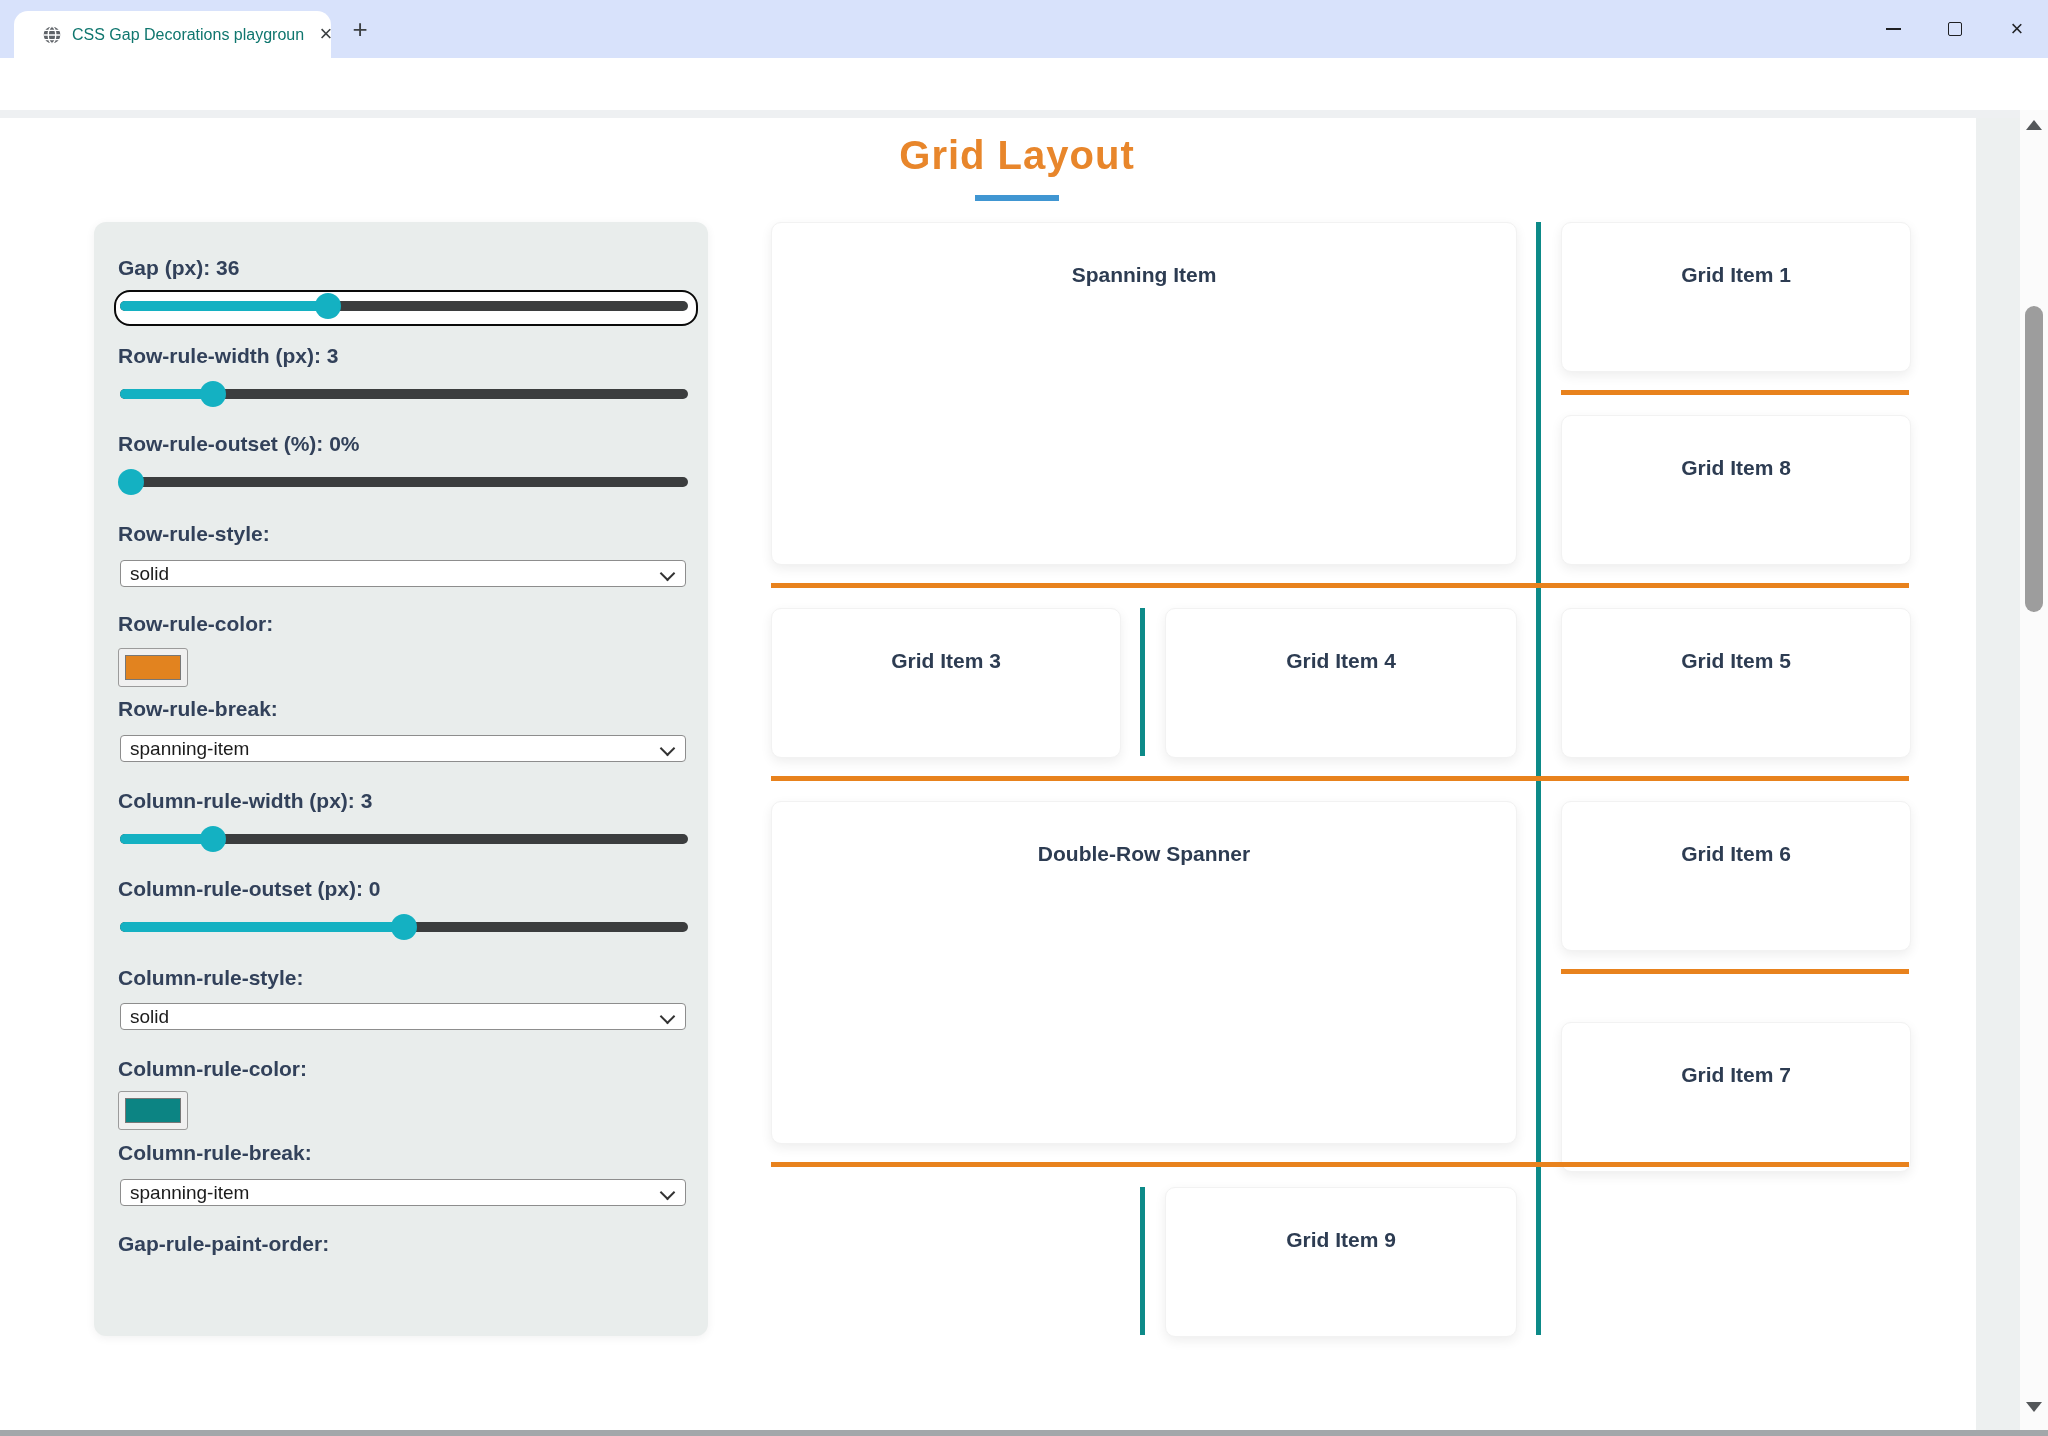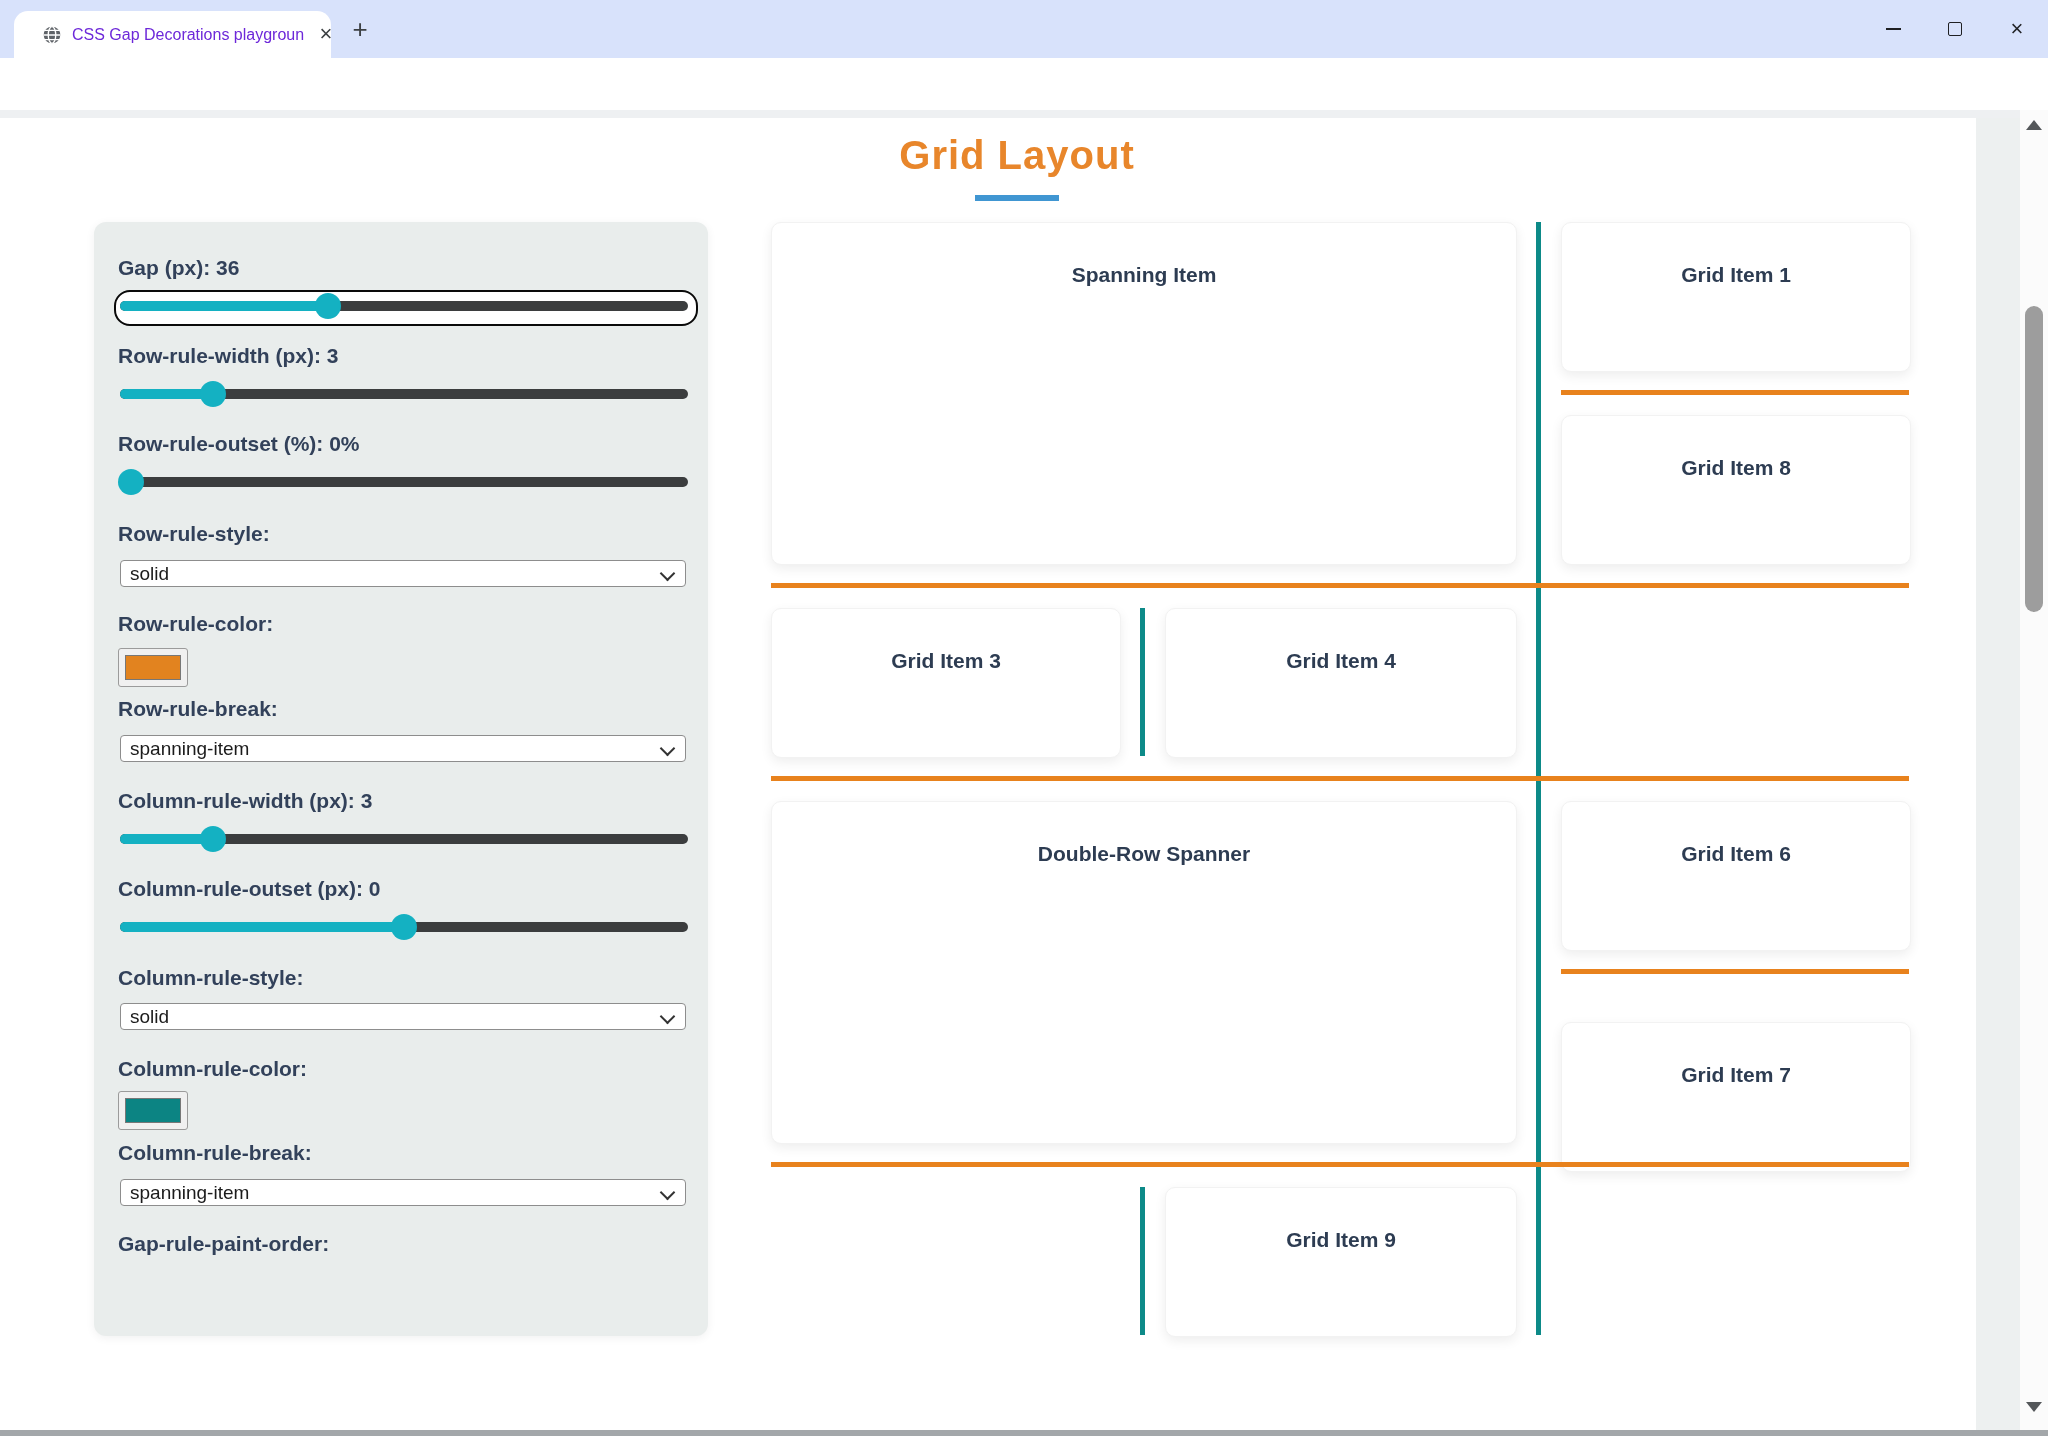--- a/index.html
+++ b/index.html
@@ -11,7 +11,7 @@
   .tab{position:absolute;left:14px;top:11px;width:317px;height:47px;background:#fff;
        border-radius:14px 14px 0 0;display:flex;align-items:center;}
   .tab-title{position:absolute;left:58px;top:0;width:232px;height:47px;line-height:47px;
-       font-size:16px;color:#6d28d9;white-space:nowrap;overflow:hidden;}
+       font-size:16px;color:#0f766e;white-space:nowrap;overflow:hidden;}
   .tab-fav{position:absolute;left:28px;top:14px;width:20px;height:20px;}
   .tab-close{position:absolute;left:298px;top:0;width:28px;height:47px;line-height:45px;
        text-align:center;font-size:22px;color:#3c4043;}

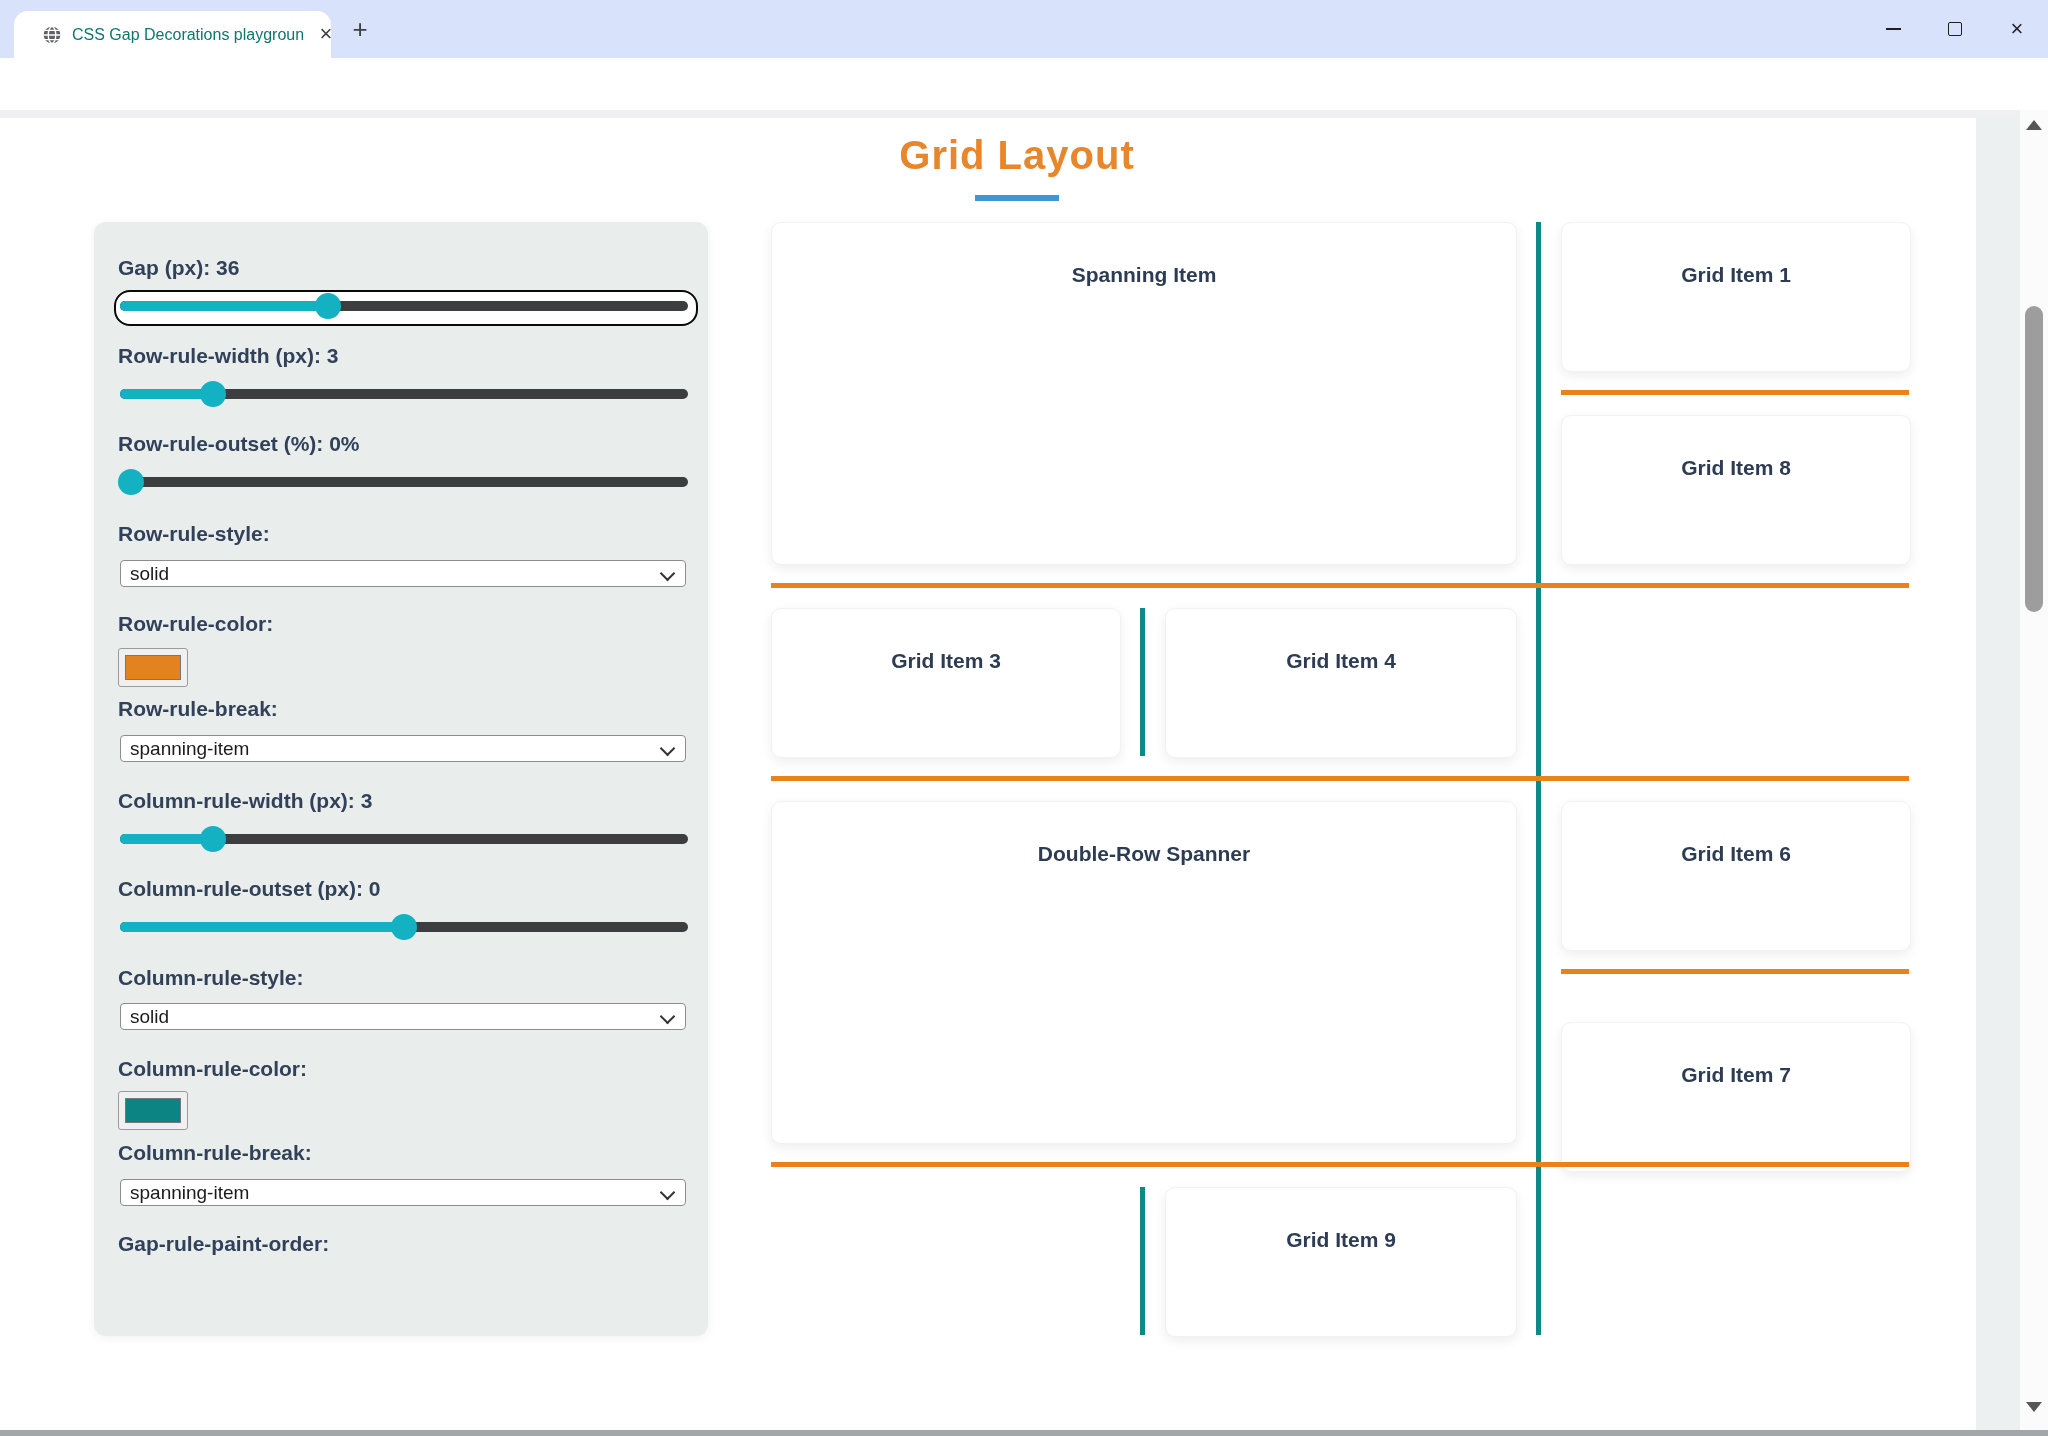--- a/index.html
+++ b/index.html
@@ -250,6 +250,8 @@
       <span>Grid Item 3</span></div>
     <div class="card" style="left:1165px;top:490px;width:350px;height:148px;">
       <span>Grid Item 4</span></div>
+    <div class="card" style="left:1561px;top:490px;width:348px;height:148px;">
+      <span>Grid Item 5</span></div>
     <div class="card" style="left:771px;top:683px;width:744px;height:341px;">
       <span>Double-Row Spanner</span></div>
     <div class="card" style="left:1561px;top:683px;width:348px;height:148px;">

